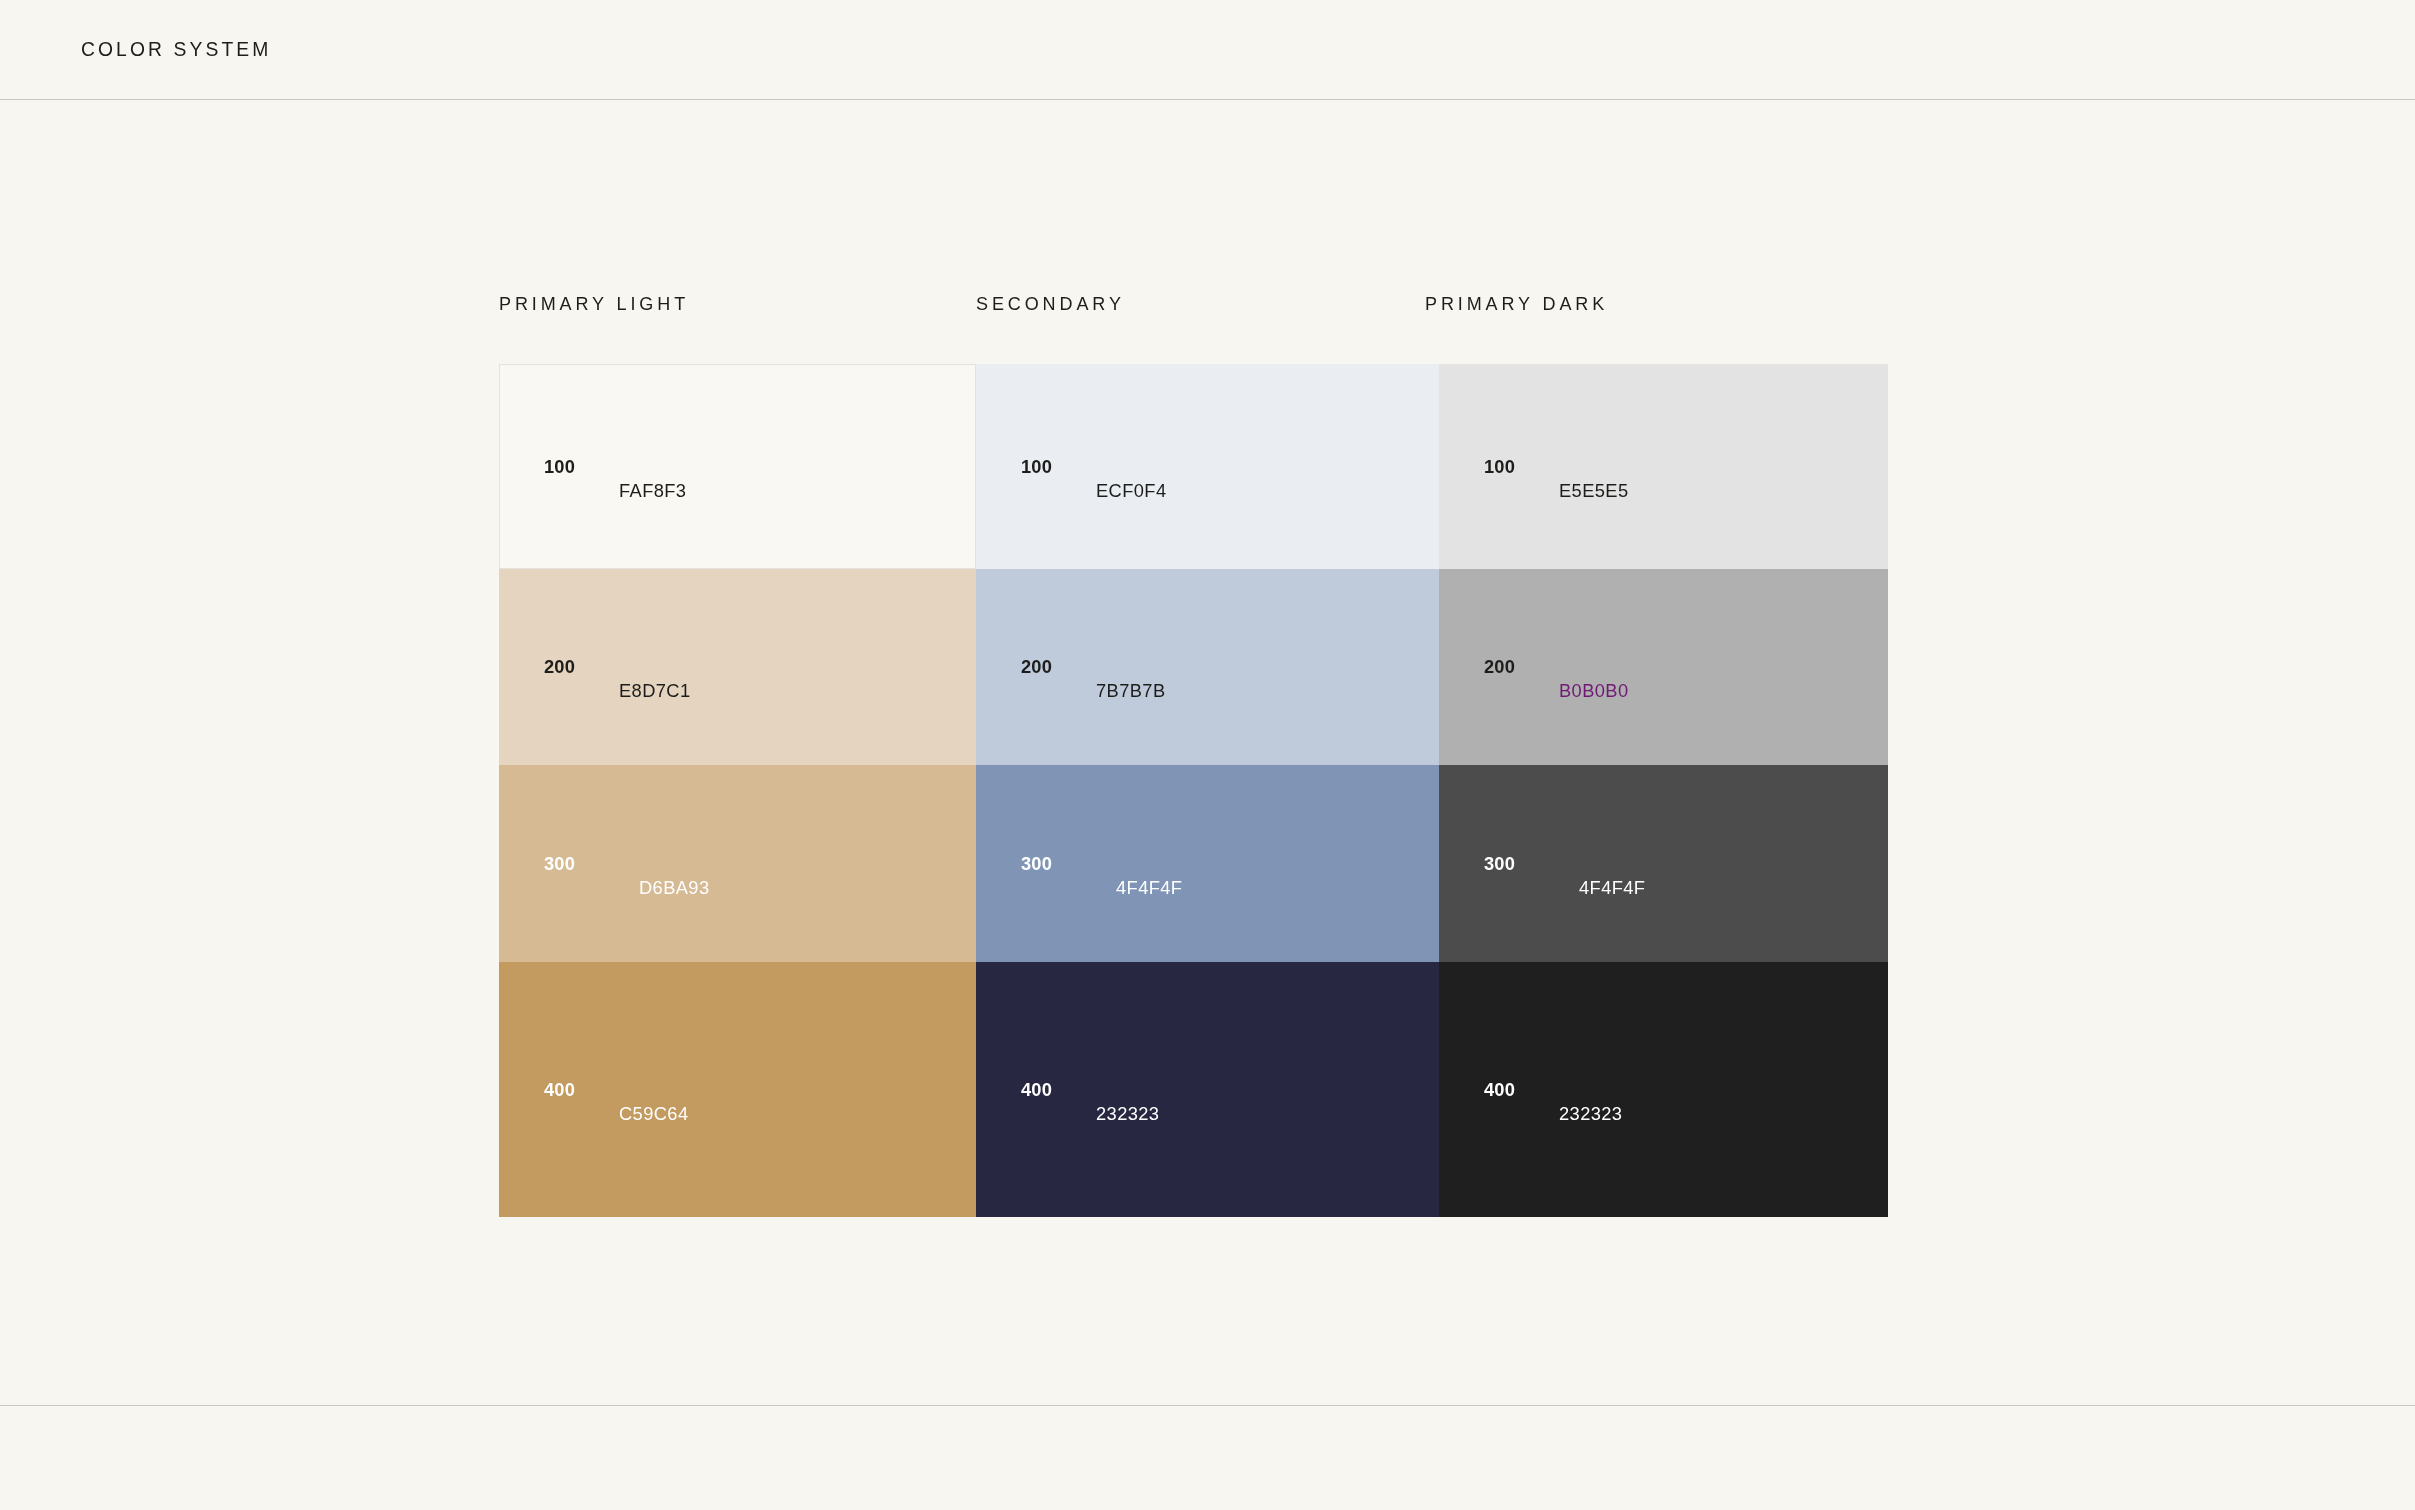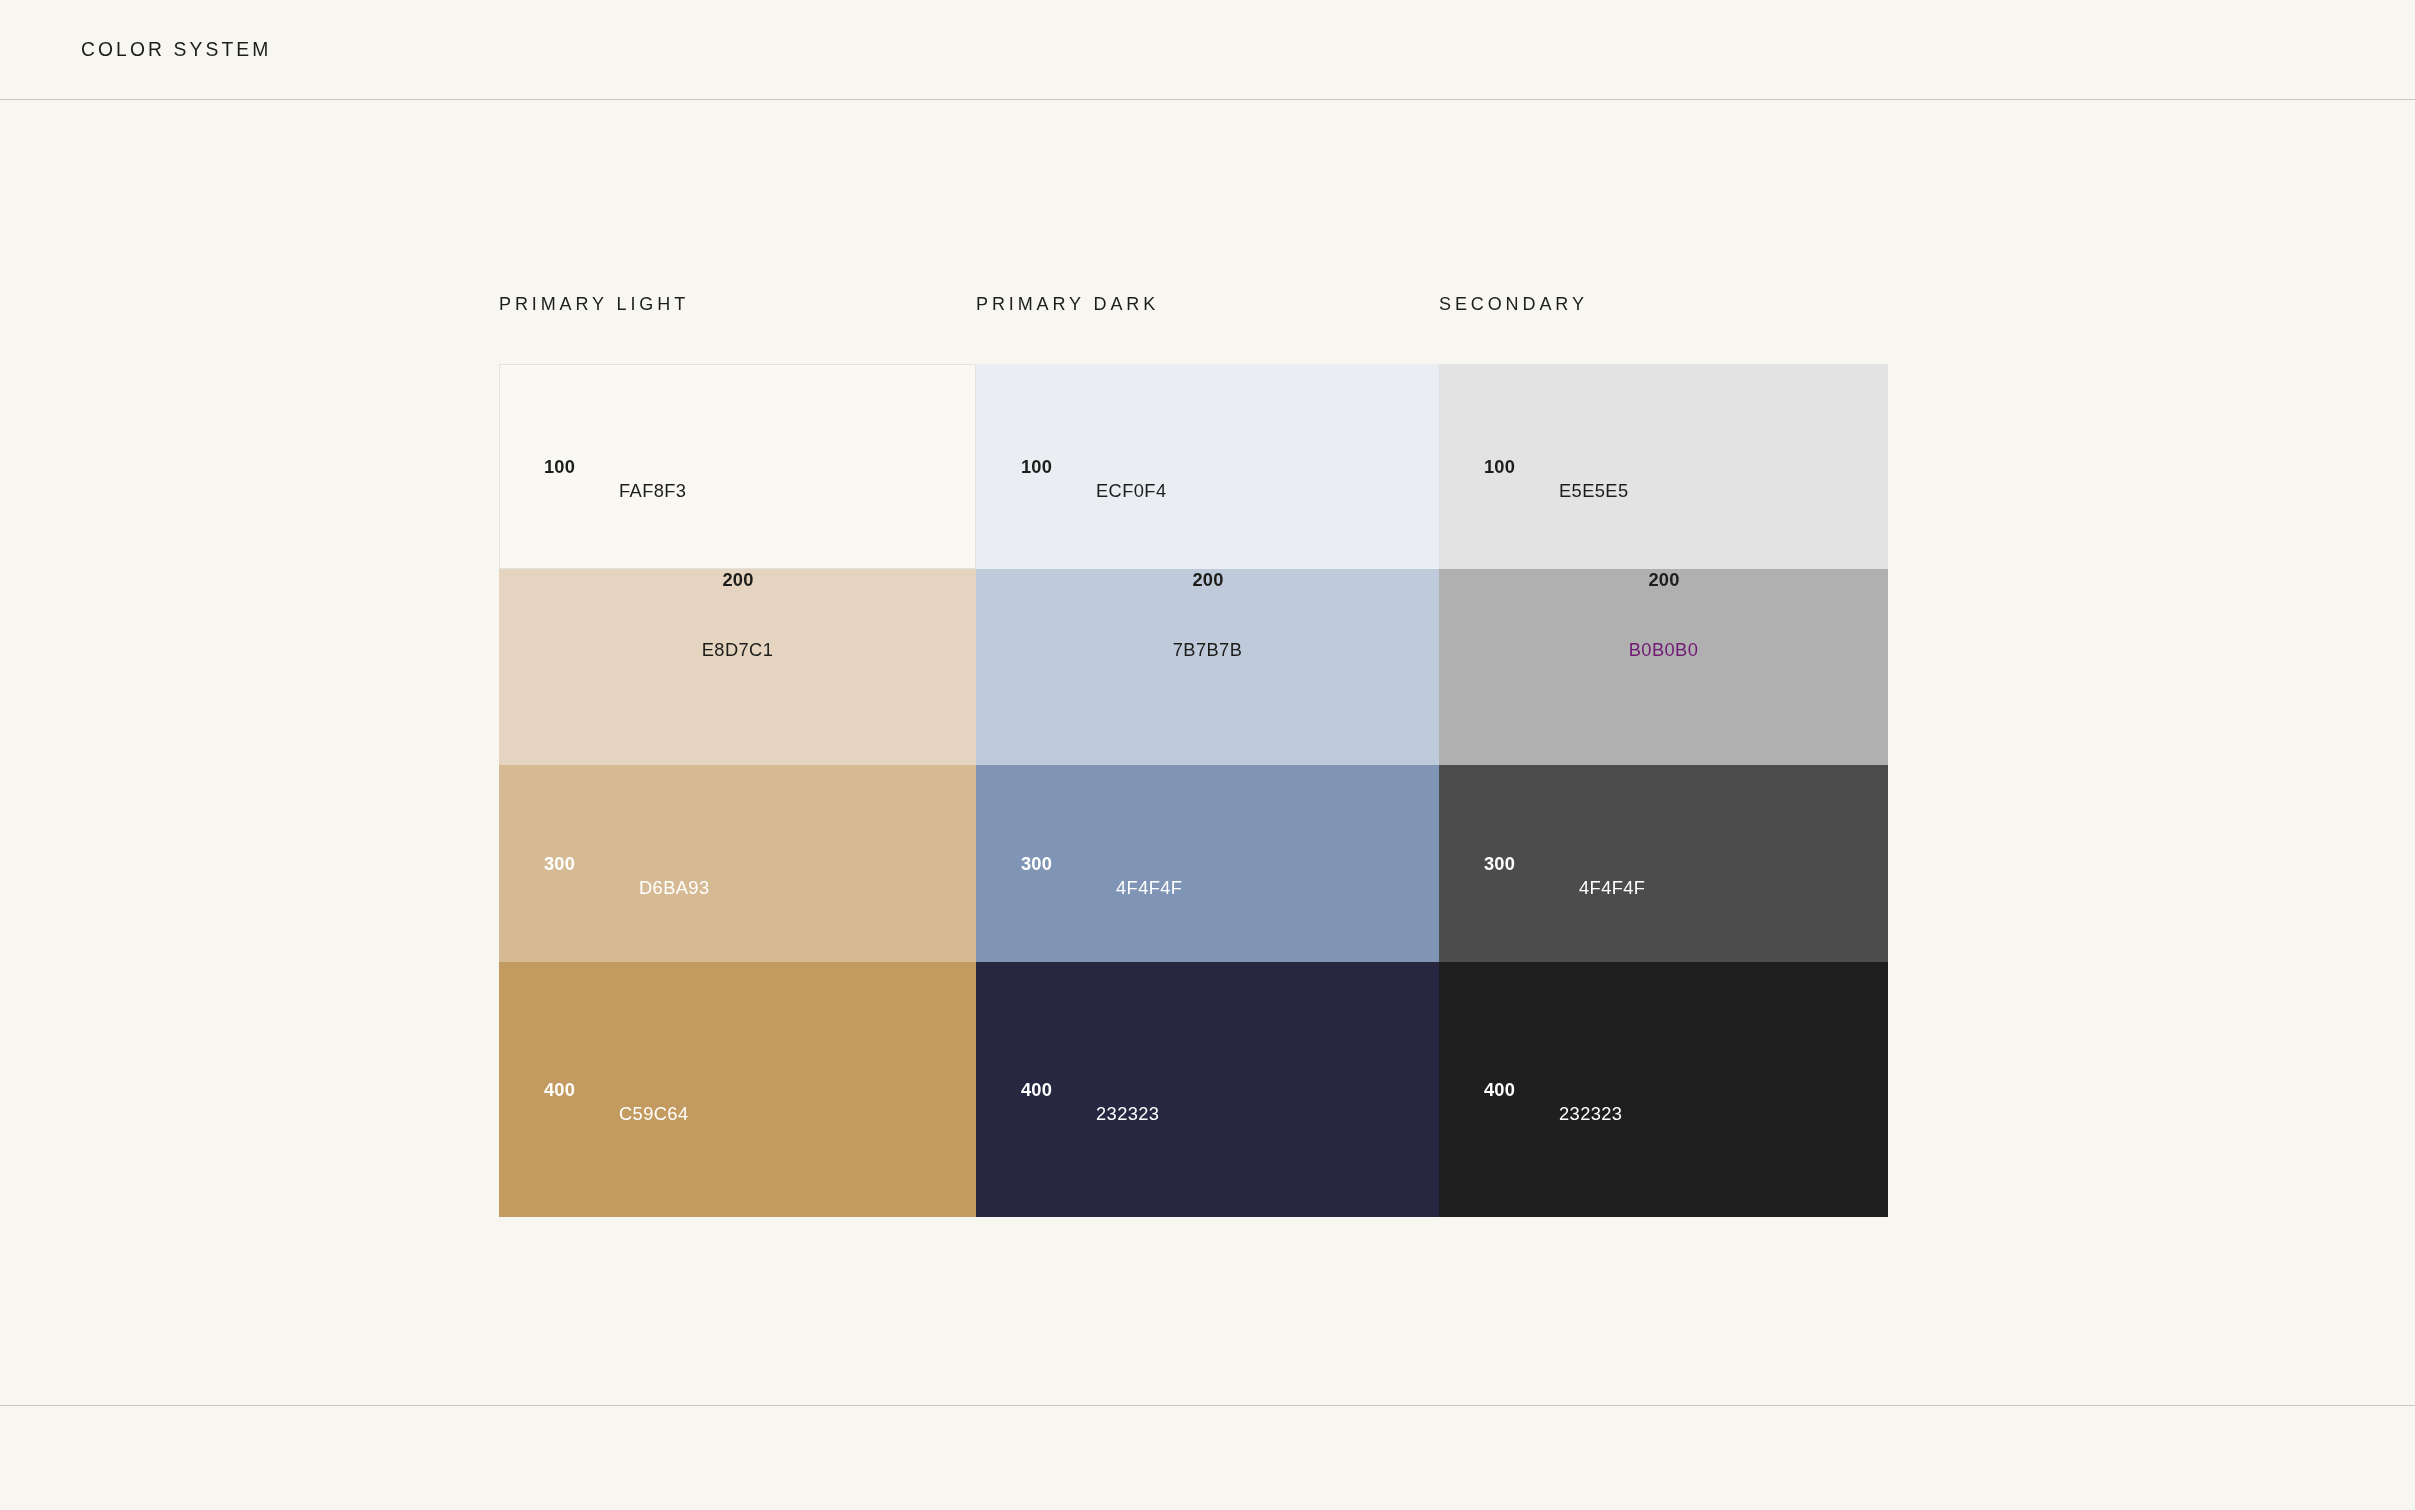--- a/index.html
+++ b/index.html
@@ -132,8 +132,8 @@
 
   <div class="headers">
     <div class="col-header c1">PRIMARY LIGHT</div>
+    <div class="col-header c3">SECONDARY</div>
     <div class="col-header c2">PRIMARY DARK</div>
-    <div class="col-header c3">SECONDARY</div>
   </div>
 
   <div class="grid">

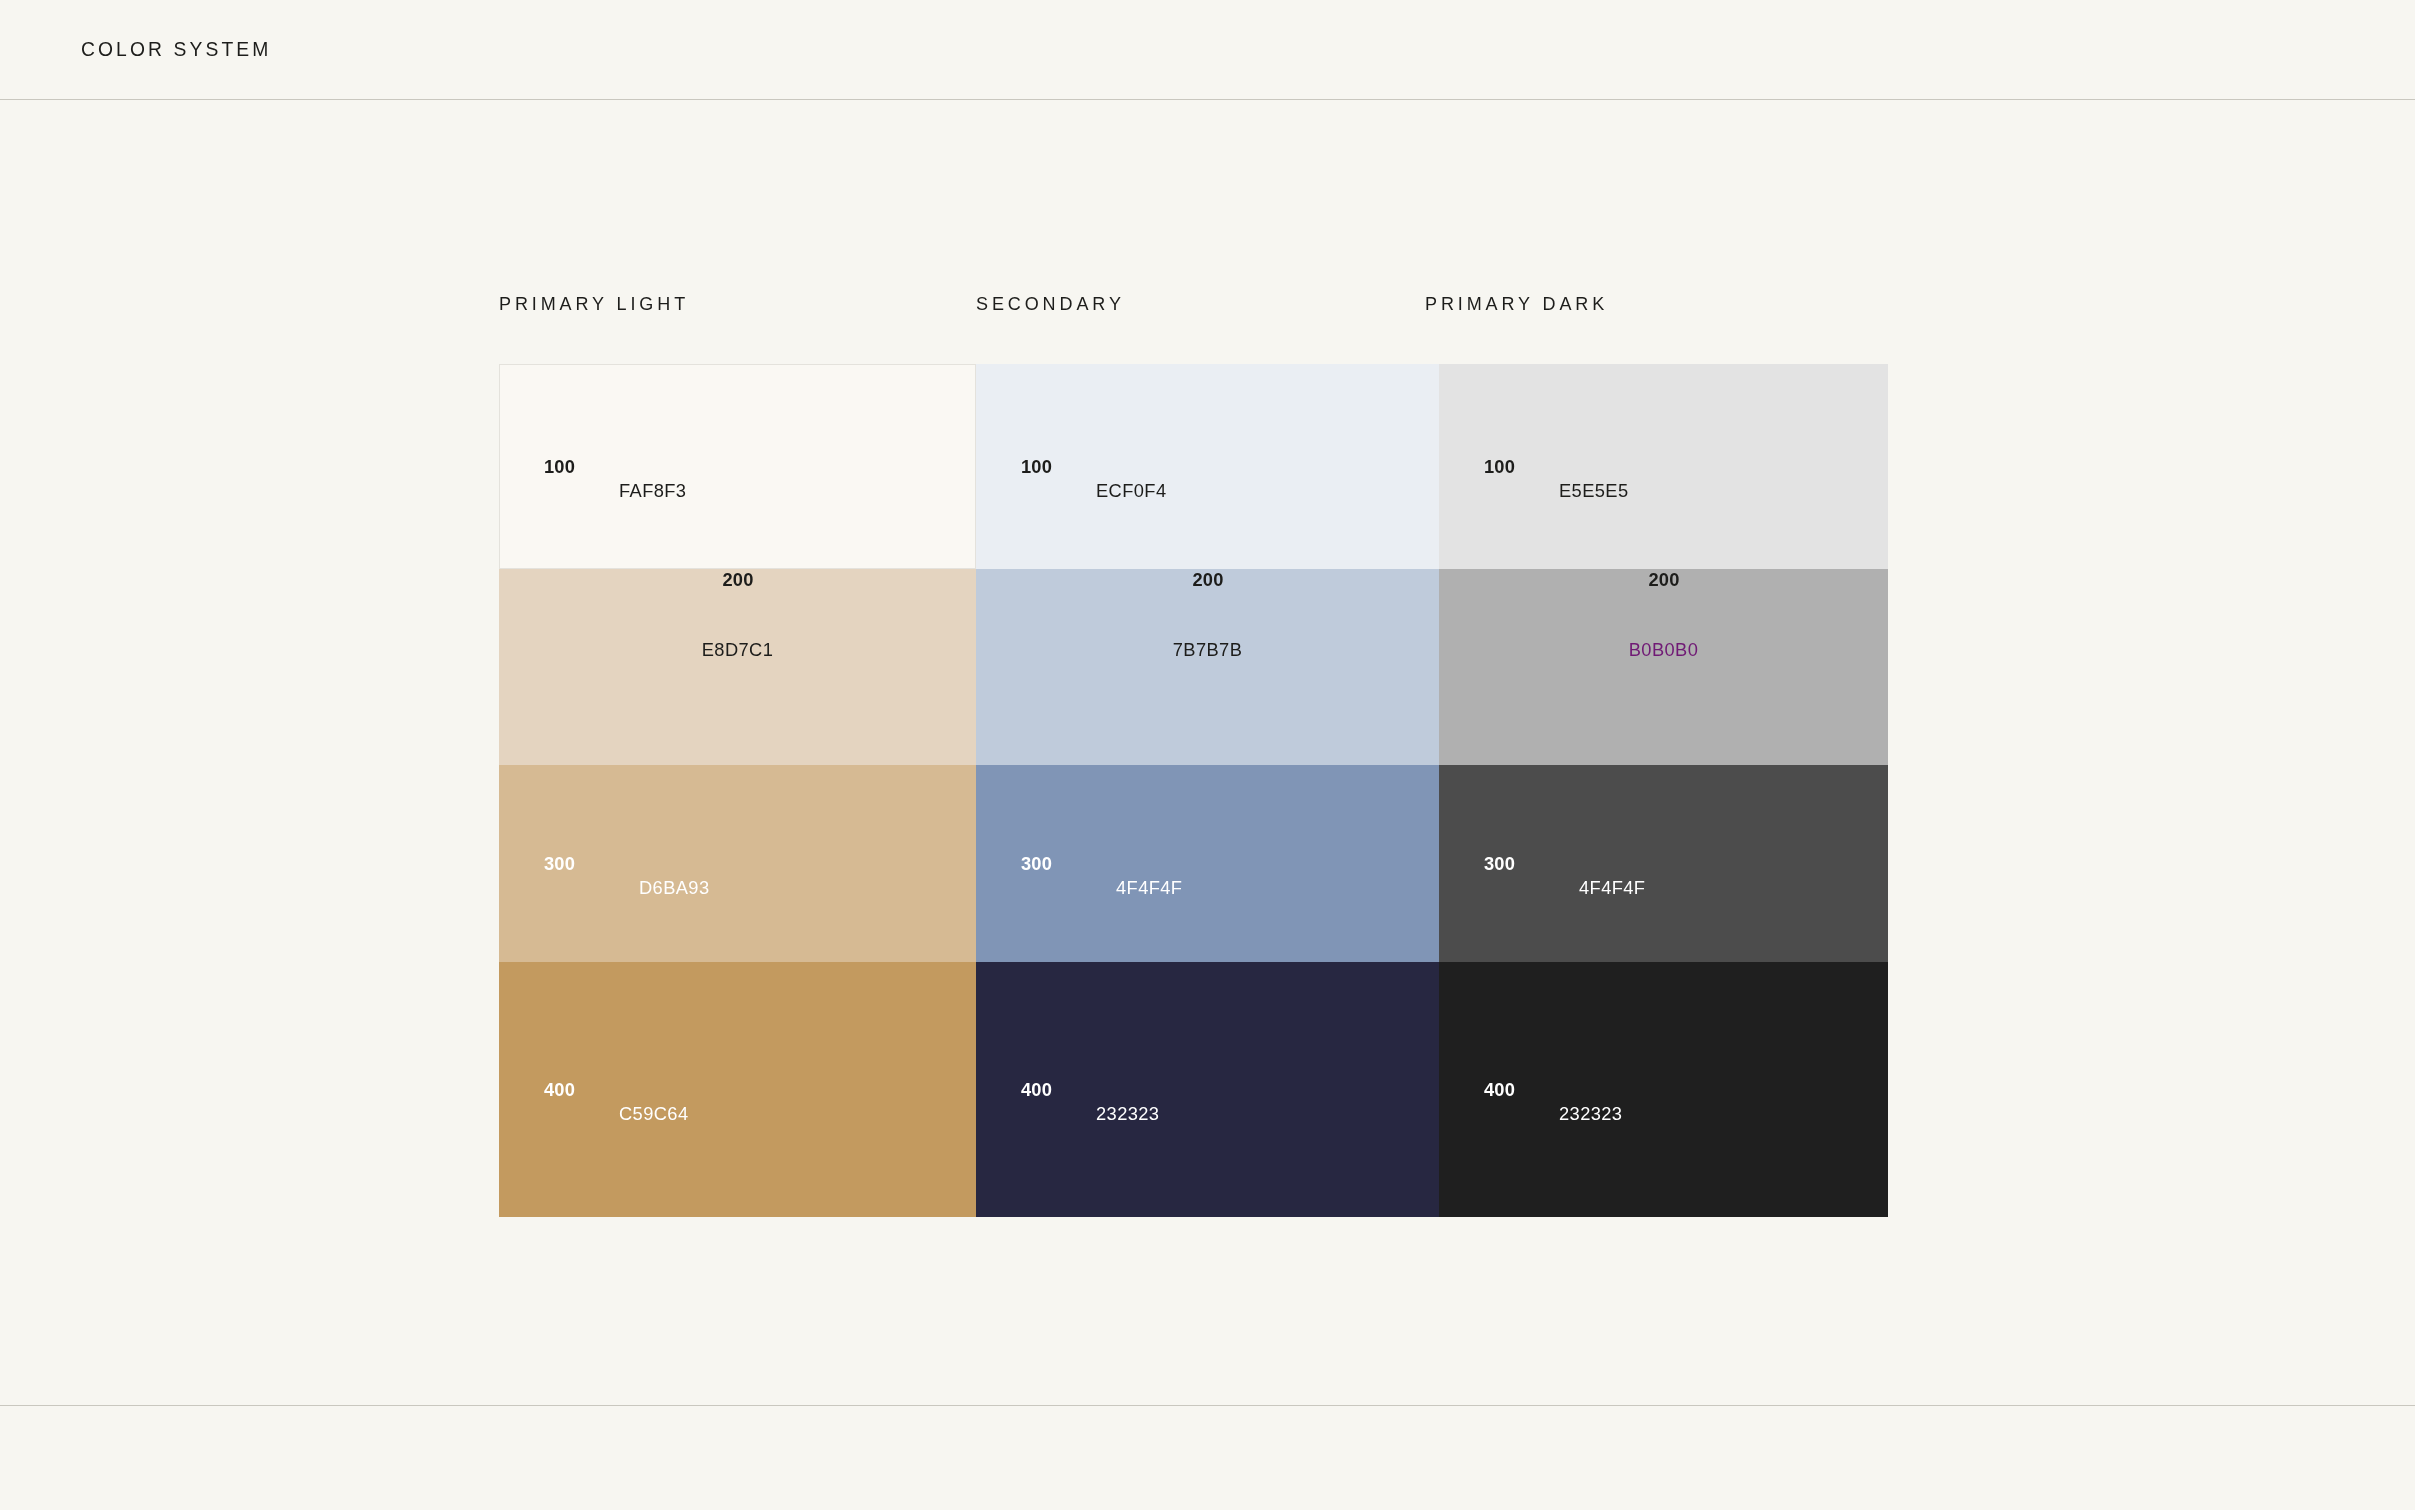--- a/index.html
+++ b/index.html
@@ -92,7 +92,7 @@
   .swatch.c3 { width: 449px; }
 
   .row.r100 .swatch { height: 205px; }
-  .row.r200 .swatch { height: 196px; flex-direction: column; }
+  .row.r200 .swatch { height: 196px; }
   .row.r300 .swatch { height: 197px; gap: 20px; }
   .row.r400 .swatch { height: 255px; }
 

